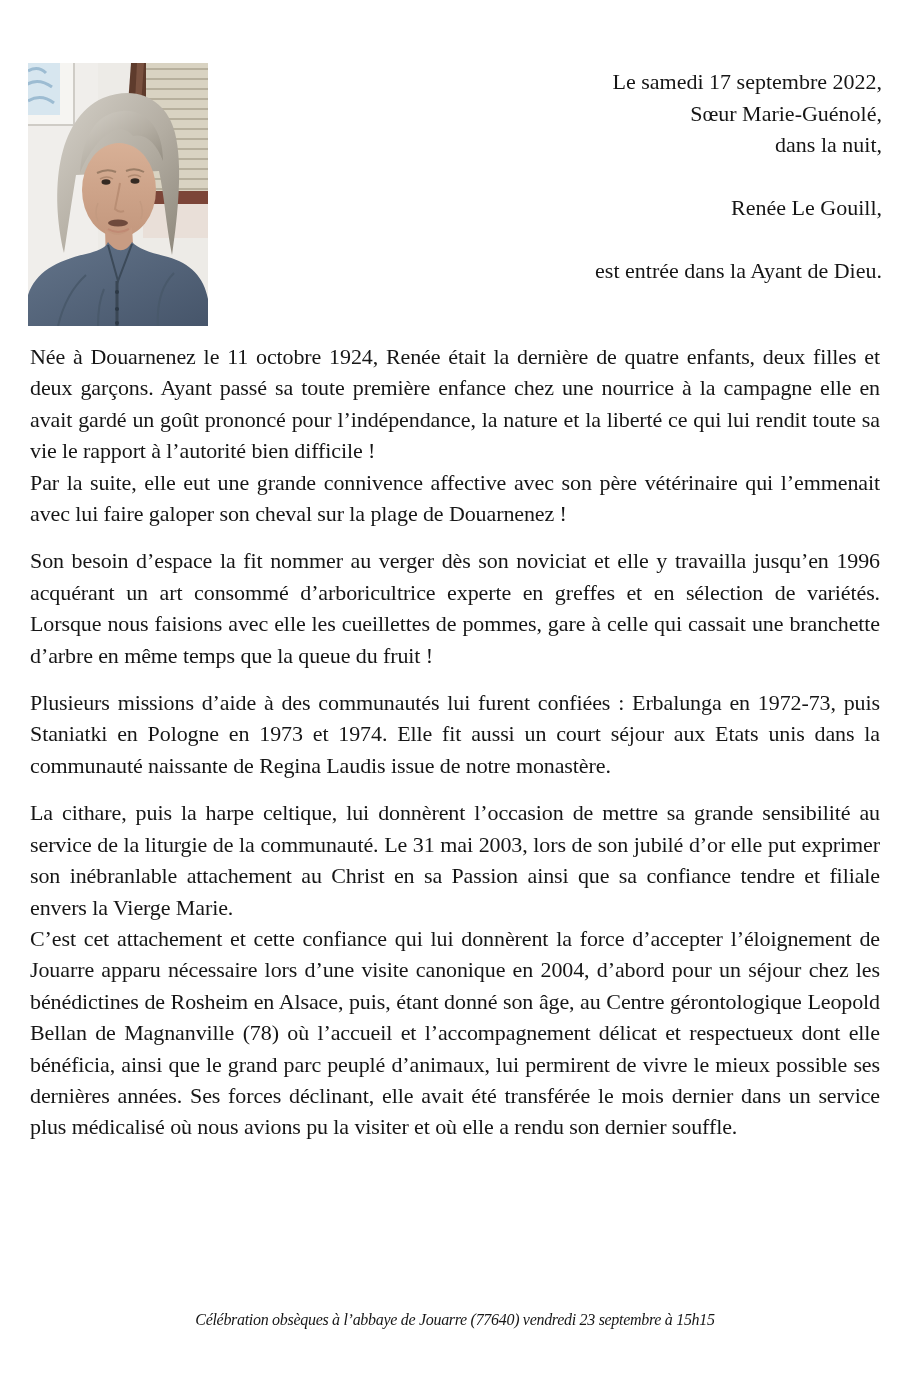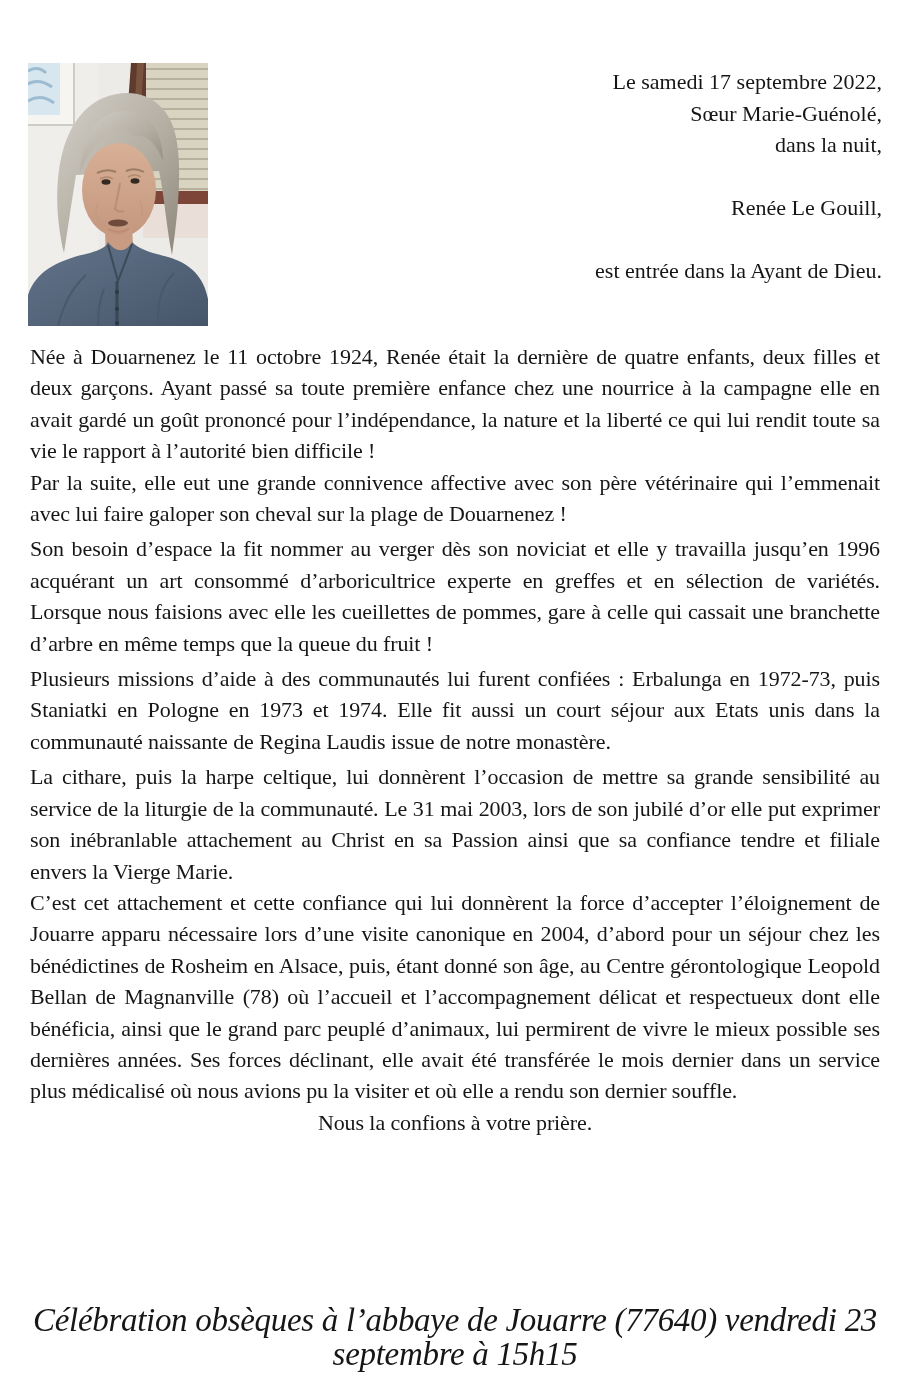--- a/index.html
+++ b/index.html
@@ -45,7 +45,7 @@
     letter-spacing: -0.1px;
     font-family: Liberation Serif, serif;
   }
-  .body-text p.space-before { margin-top: 4px; }
+  .body-text p.space-before { margin-top: 16px; }
   .body-text p.center-line { text-align: center; }
   .footer-line {
     position: absolute;

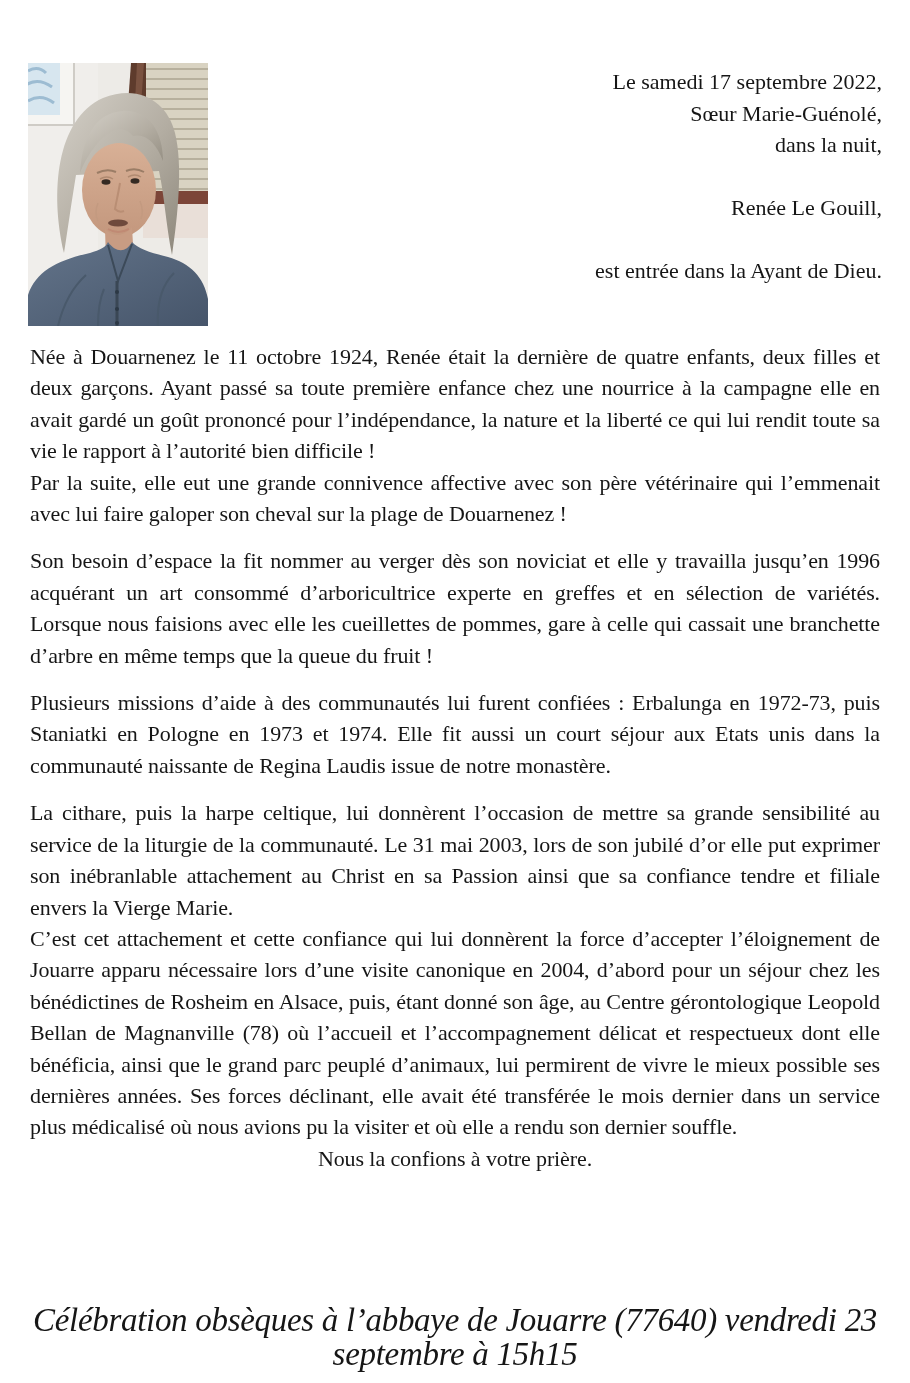--- a/index.html
+++ b/index.html
@@ -145,7 +145,6 @@
   <p class="space-before">Plusieurs missions d’aide à des communautés lui furent confiées : Erbalunga en 1972-73, puis Staniatki en Pologne en 1973 et 1974. Elle fit aussi un court séjour aux Etats unis dans la communauté naissante de Regina Laudis issue de notre monastère.</p>
   <p class="space-before">La cithare, puis la harpe celtique, lui donnèrent l’occasion de mettre sa grande sensibilité au service de la liturgie de la communauté. Le 31 mai 2003, lors de son jubilé d’or elle put exprimer son inébranlable attachement au Christ en sa Passion ainsi que sa confiance tendre et filiale envers la Vierge Marie.</p>
   <p>C’est cet attachement et cette confiance qui lui donnèrent la force d’accepter l’éloignement de Jouarre apparu nécessaire lors d’une visite canonique en 2004, d’abord pour un séjour chez les bénédictines de Rosheim en Alsace, puis, étant donné son âge, au Centre gérontologique Leopold Bellan de Magnanville (78) où l’accueil et l’accompagnement délicat et respectueux dont elle bénéficia, ainsi que le grand parc peuplé d’animaux, lui permirent de vivre le mieux possible ses dernières années. Ses forces déclinant, elle avait été transférée le mois dernier dans un service plus médicalisé où nous avions pu la visiter et où elle a rendu son dernier souffle.</p>
-  <p class="center-line">Nous la confions à votre prière.</p>
 </div>
 
 <div class="footer-line">Célébration obsèques à l’abbaye de Jouarre (77640) vendredi 23 septembre à 15h15</div>

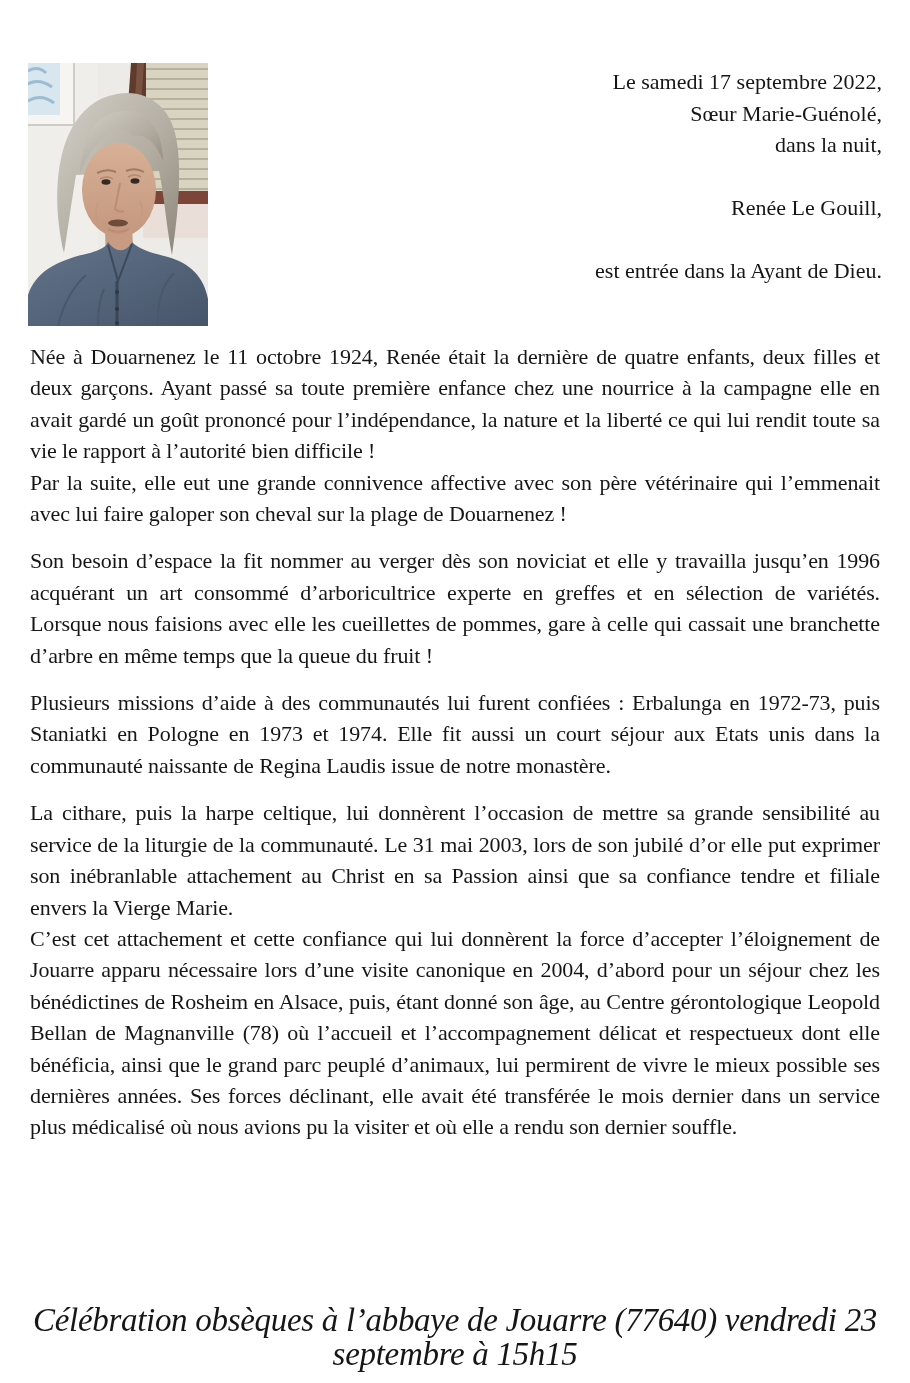--- a/index.html
+++ b/index.html
@@ -54,7 +54,7 @@
     width: 910px;
     text-align: center;
     font-style: italic;
-    font-size: 33px;
+    font-size: 16px;
     letter-spacing: -0.3px;
     line-height: 34px;
   }

